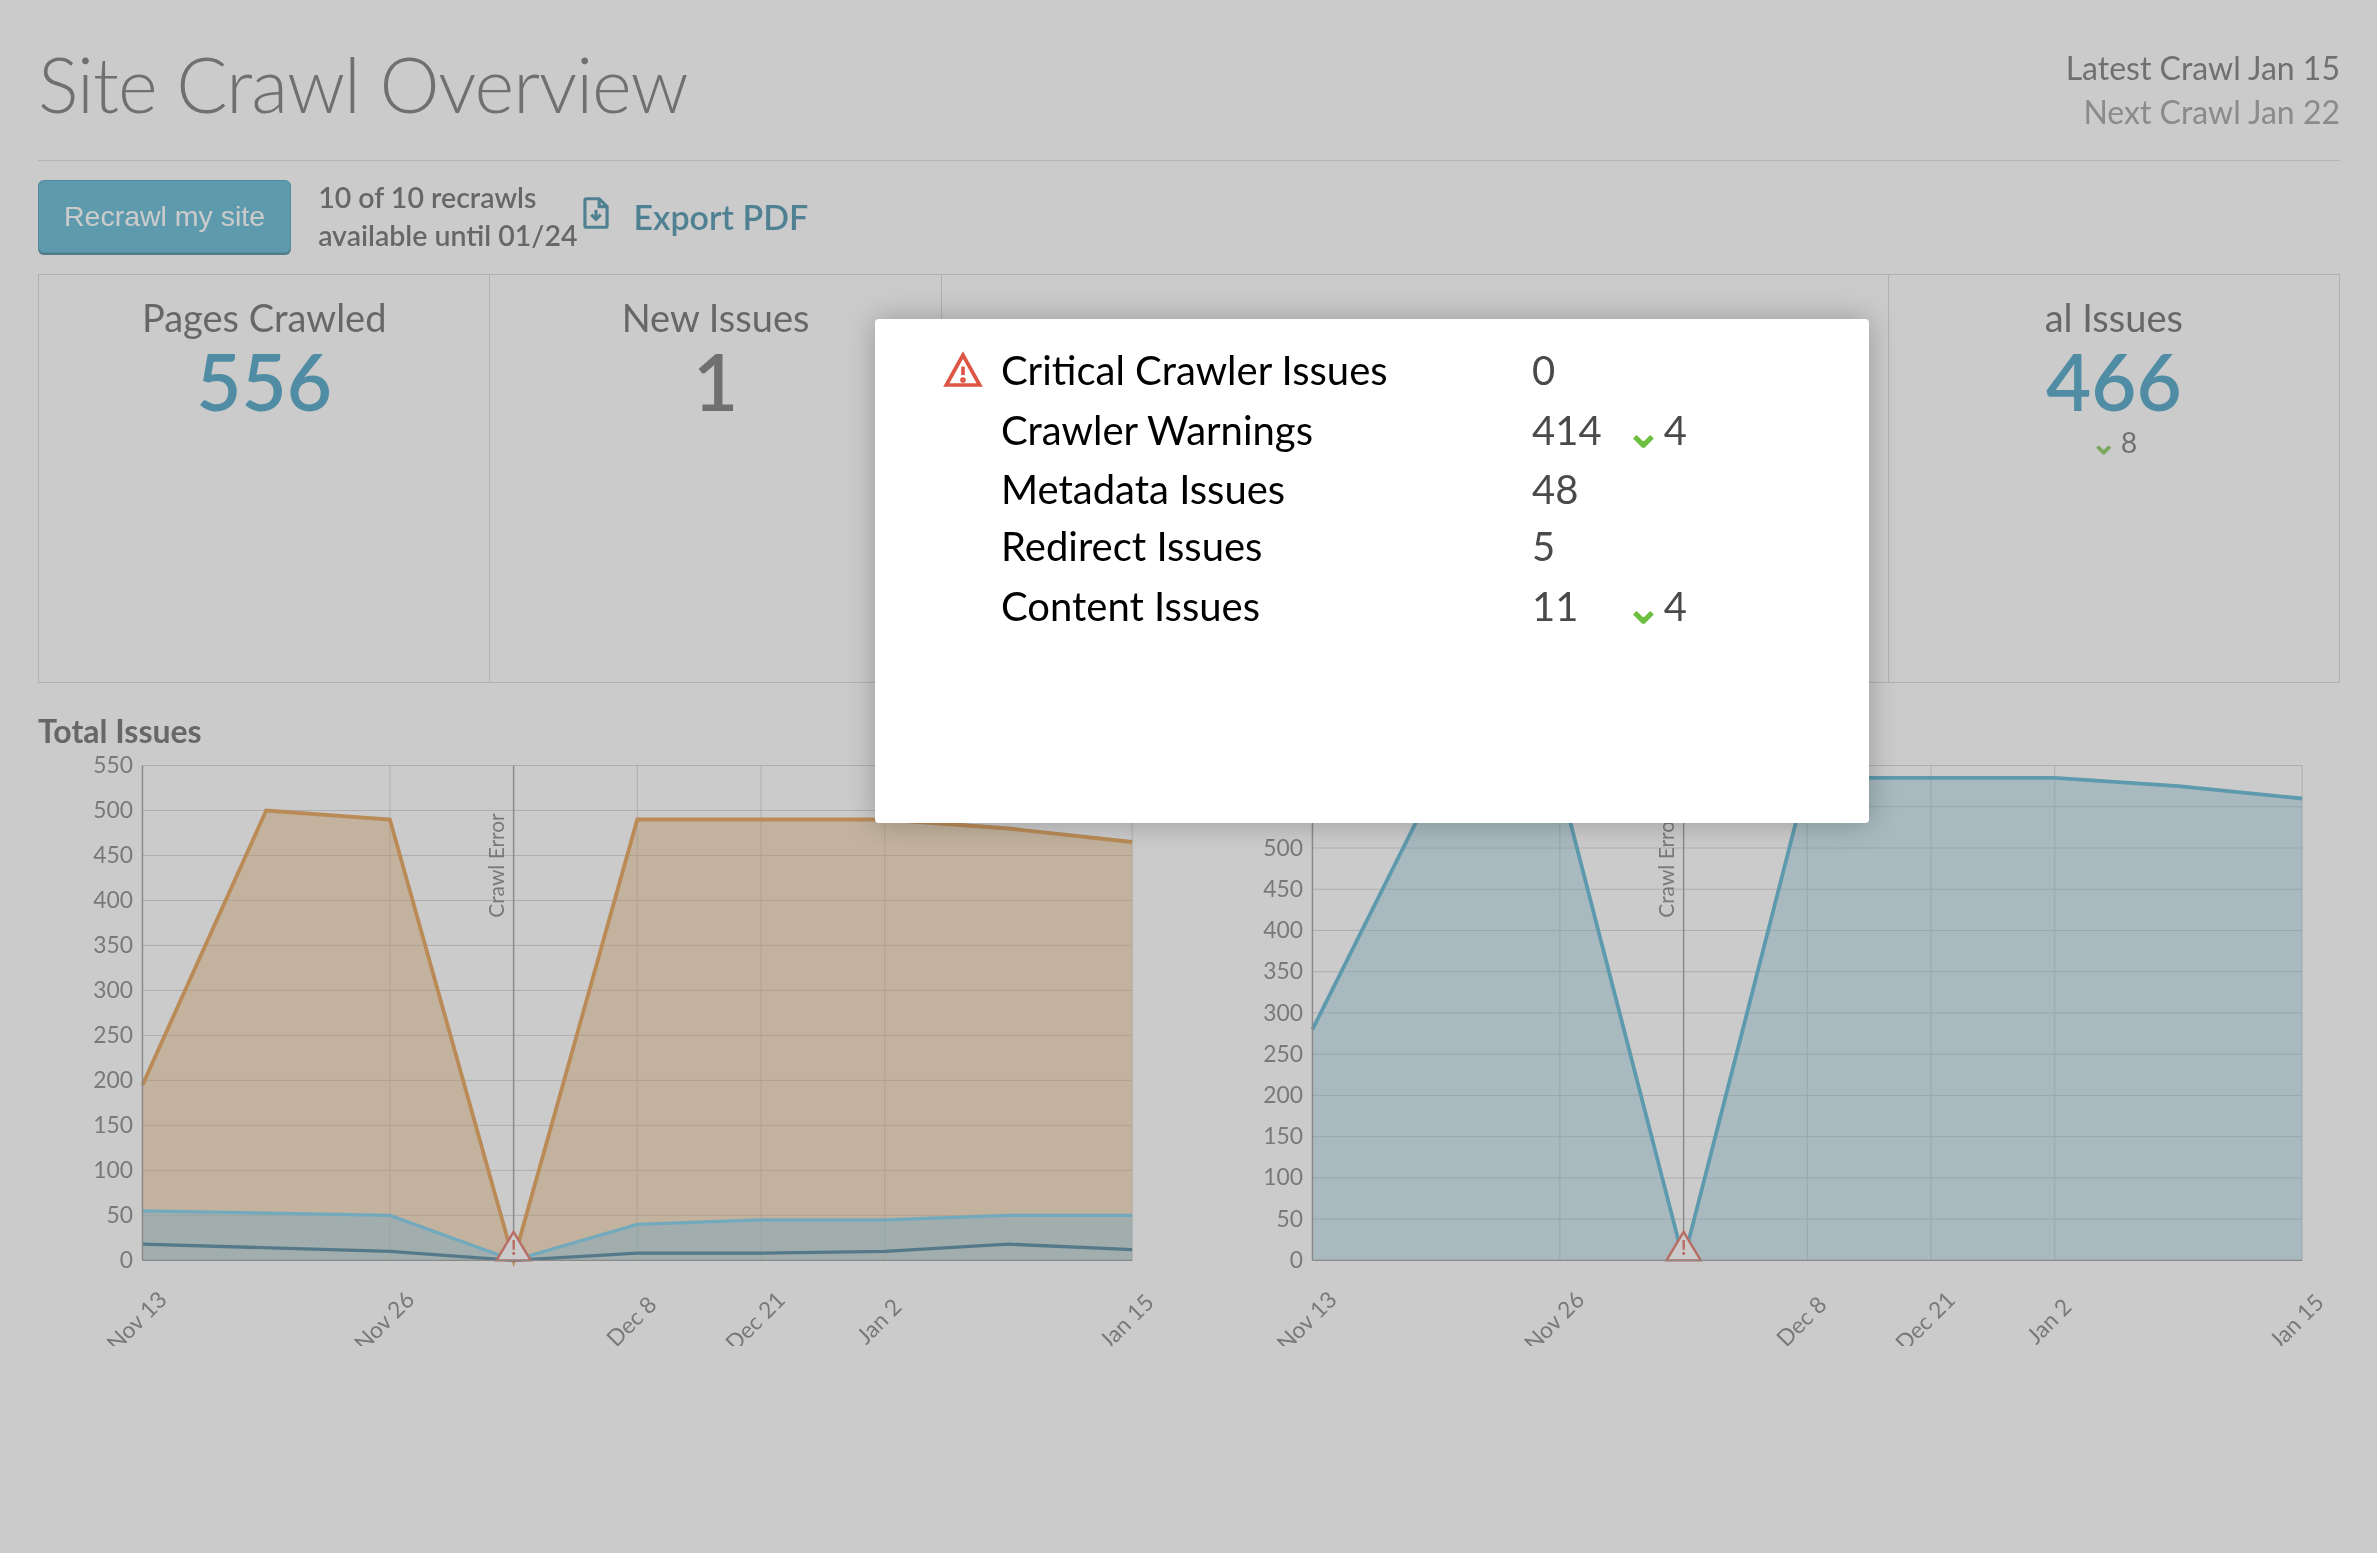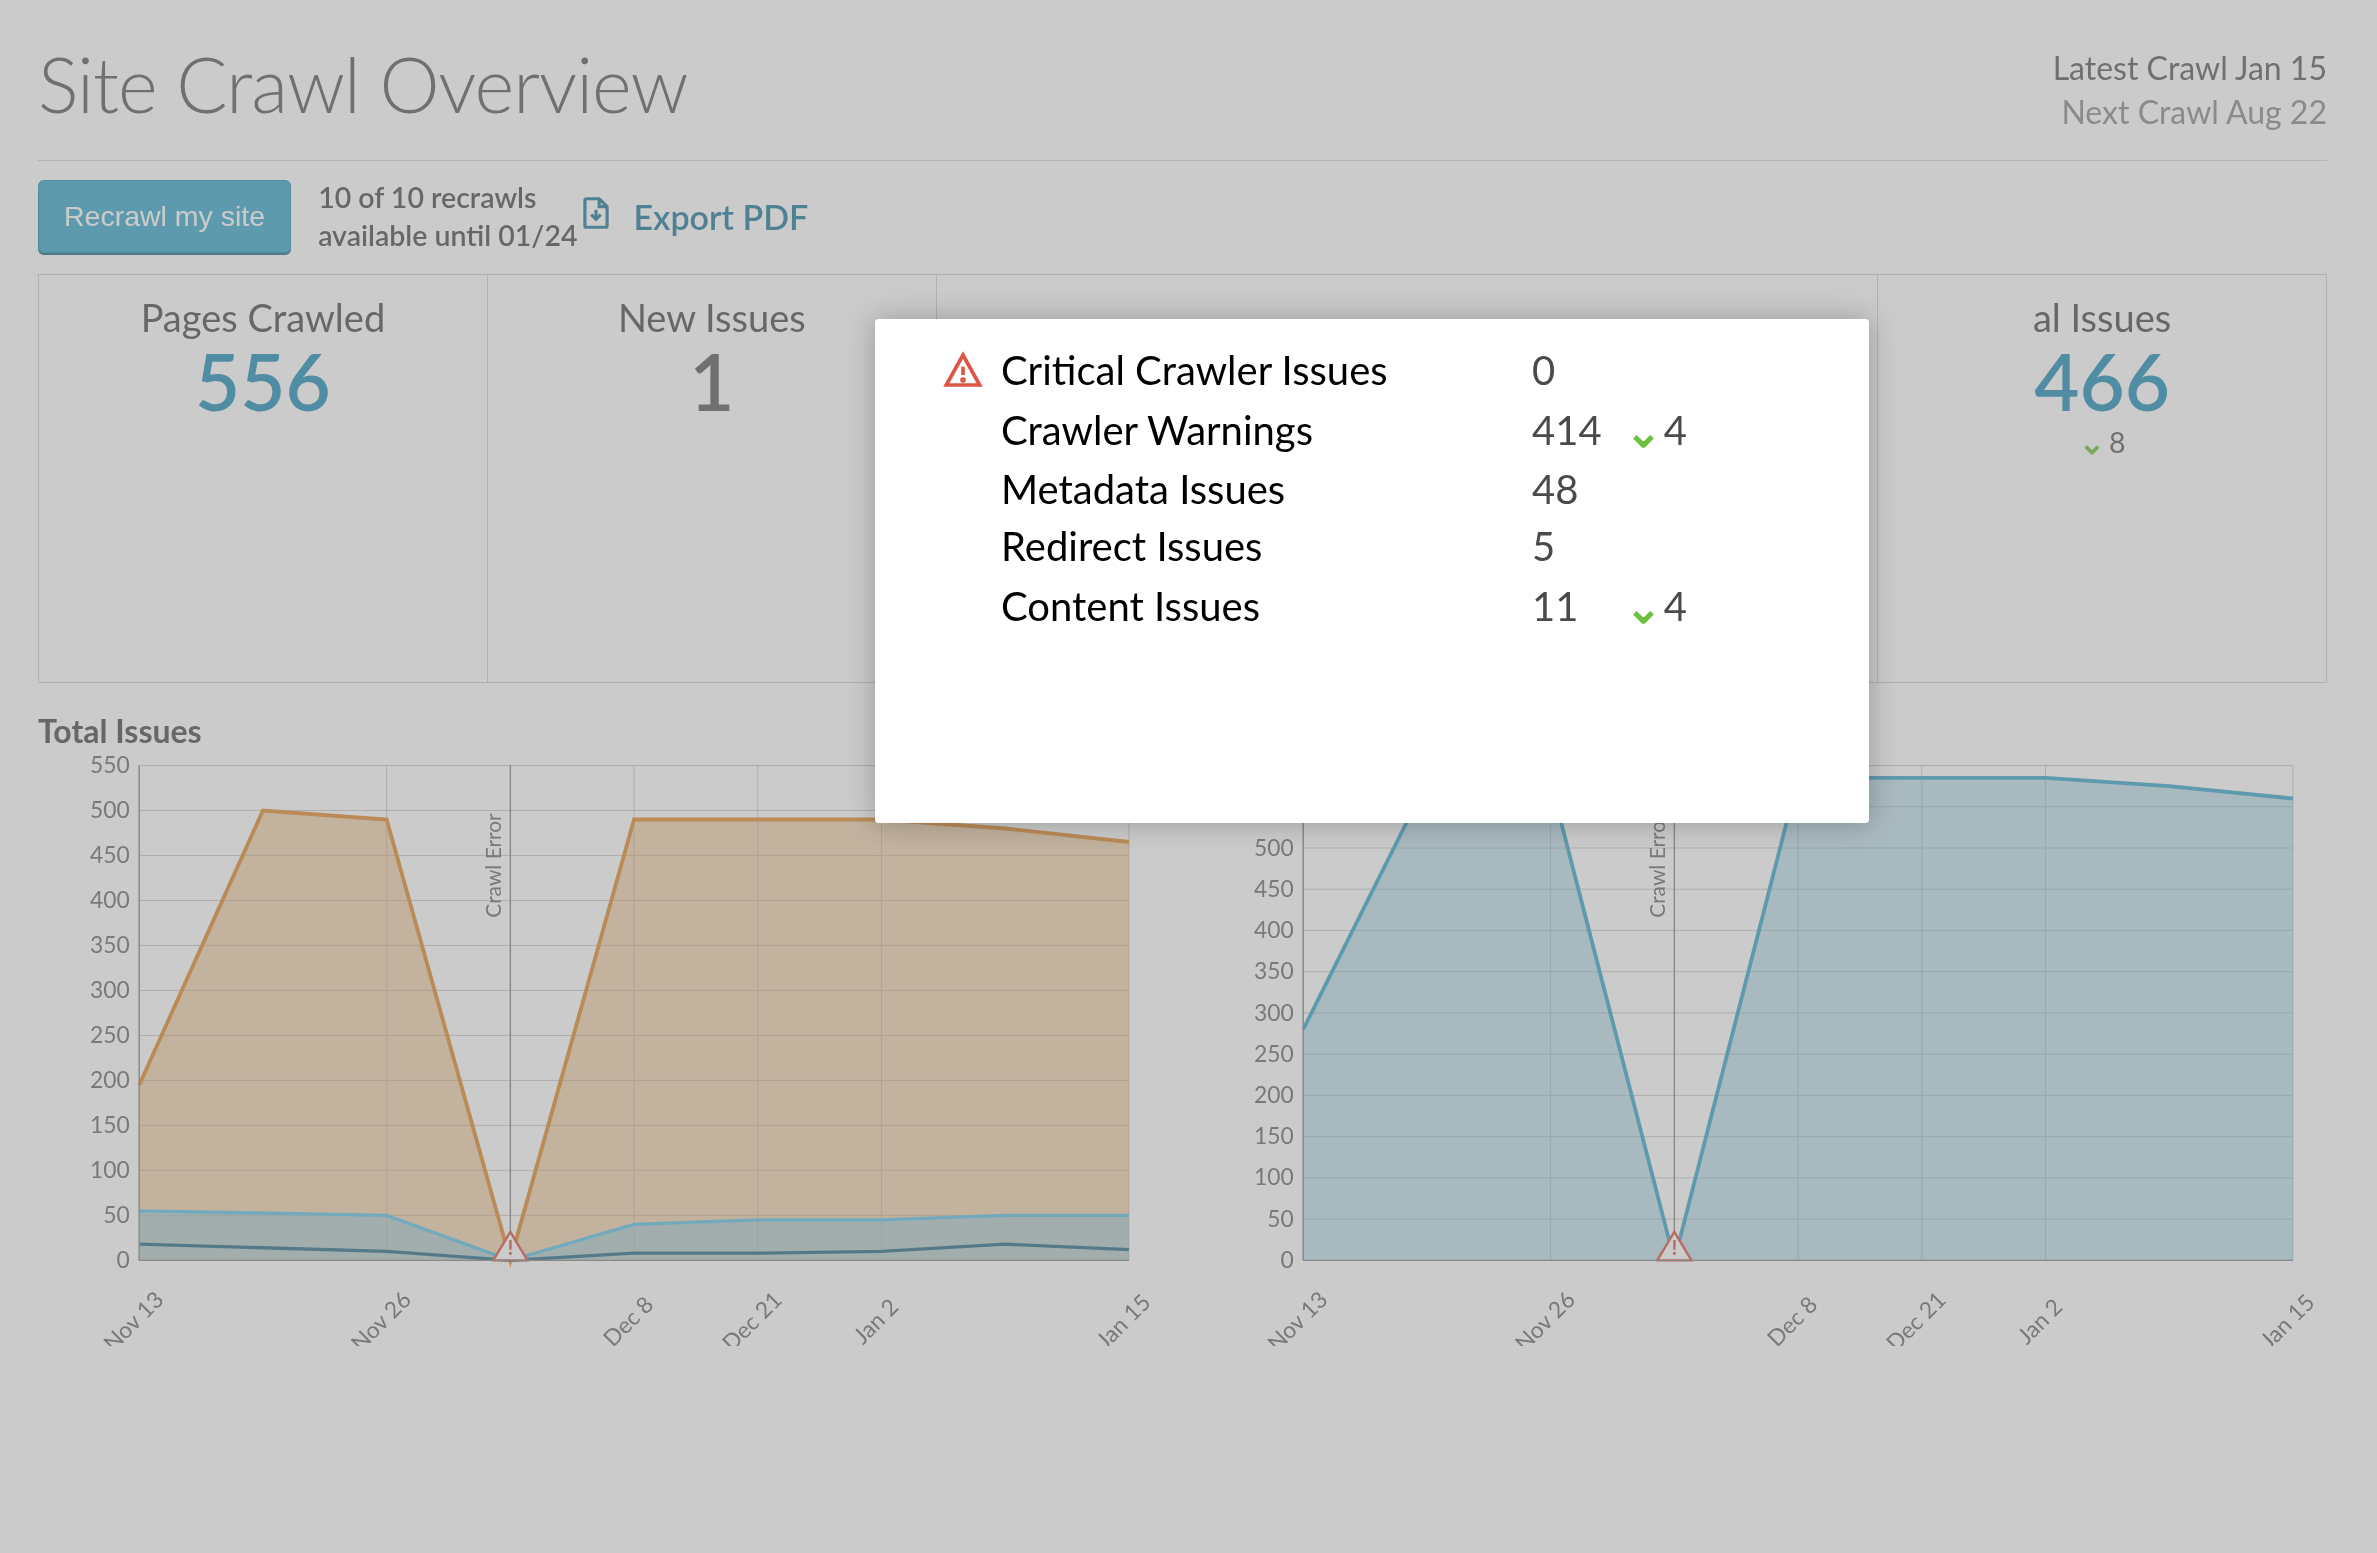--- a/index.html
+++ b/index.html
@@ -19,7 +19,7 @@
     pointer-events: none;
   }
   .content {
-    padding: 38px 51px 0 38px;
+    padding: 38px 38px 0 38px;
   }
   .header-row {
     display: flex;

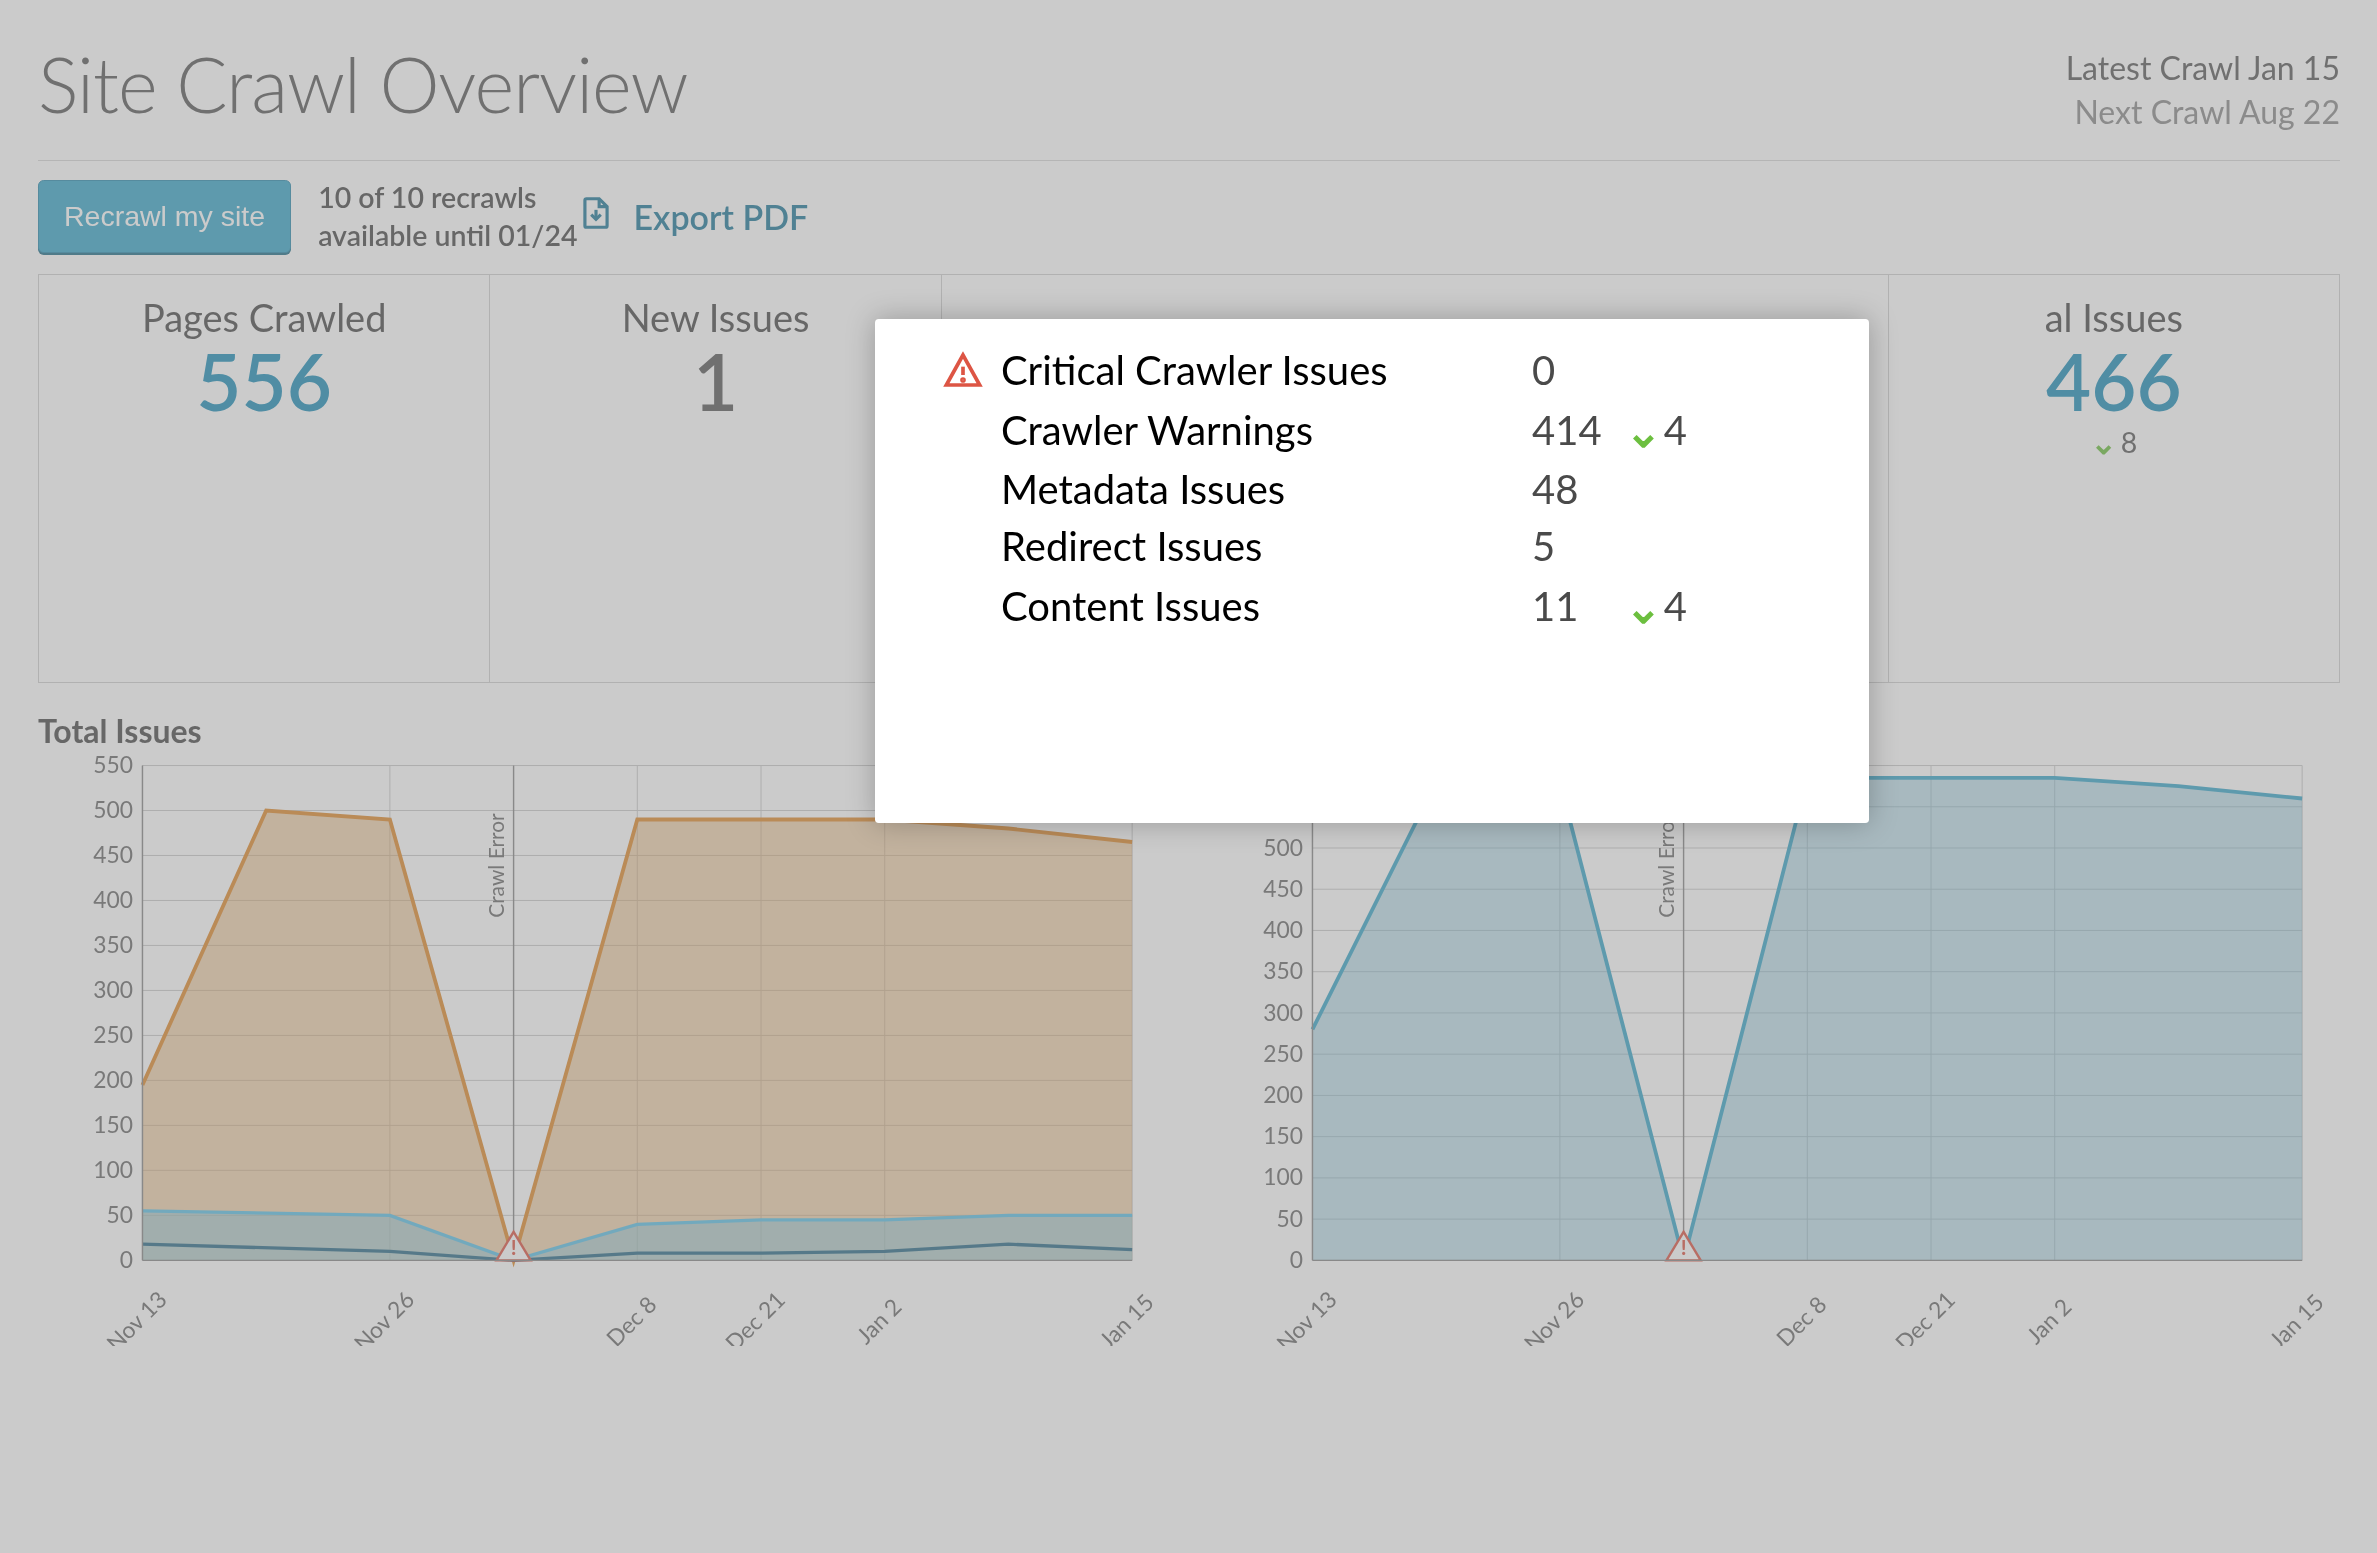--- a/index.html
+++ b/index.html
@@ -137,7 +137,7 @@
     <h1 class="page-title">Site Crawl Overview</h1>
     <div class="crawl-dates">
       <div>Latest Crawl Jan 15</div>
-      <div class="next">Next Crawl Aug 22</div>
+      <div class="next">Next Crawl Jan 22</div>
     </div>
   </div>
 

